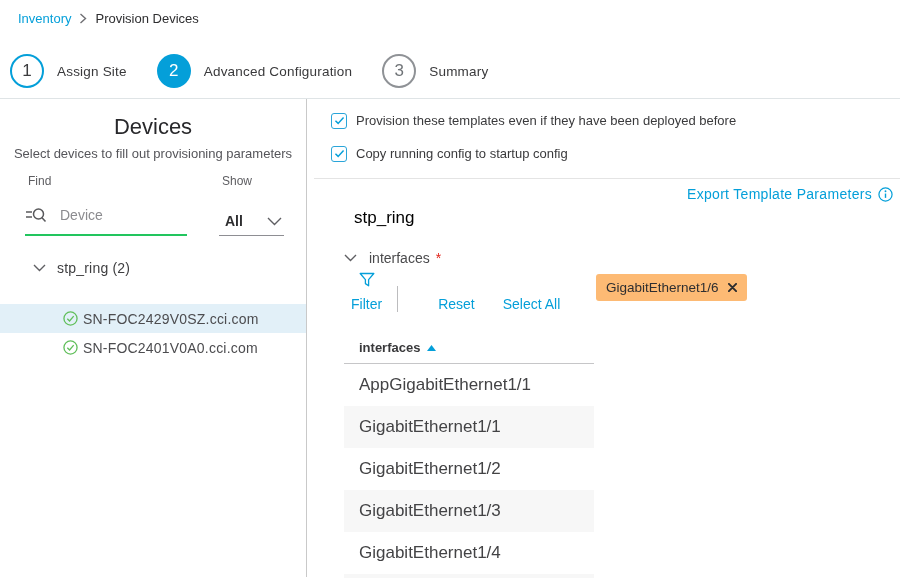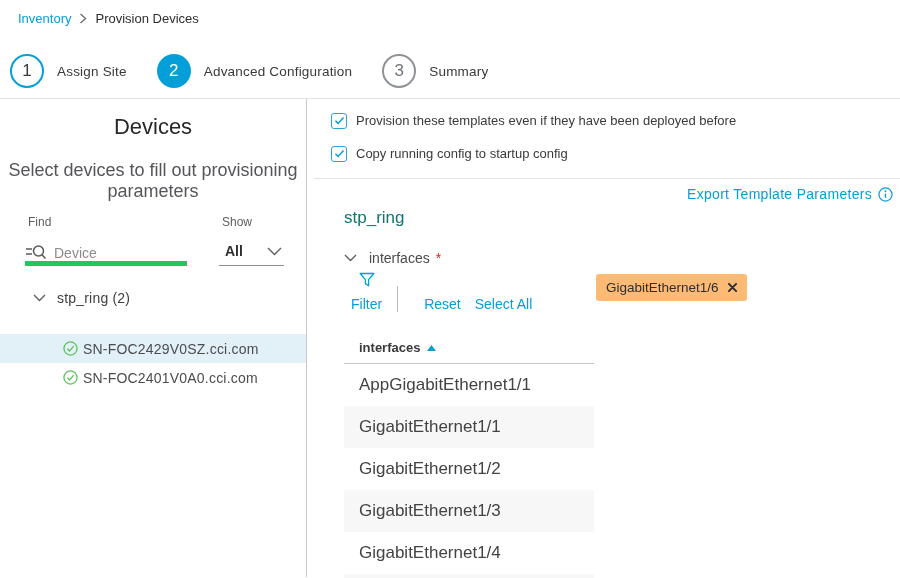--- a/index.html
+++ b/index.html
@@ -37,7 +37,7 @@
   
   .sidebar { width: 307px; flex: none; border-right: 1px solid #c9c9c9; padding-top: 15px; background: #fff; }
   .sb-title { text-align: center; font-size: 22px; font-weight: 400; color: #28282b; }
-  .sb-subtitle { text-align: center; font-size: 18px; color: #55555a; margin-top: 20px; }
+  .sb-subtitle { text-align: center; font-size: 13px; color: #55555a; margin-top: 6px; }
   .filters-row { margin: 13px 22px 0 25px; display: flex; justify-content: space-between; }
   .field-label { display: block; font-size: 12px; color: #5d5d61; margin-bottom: 8px; padding-left: 3px; }
   .find-input {

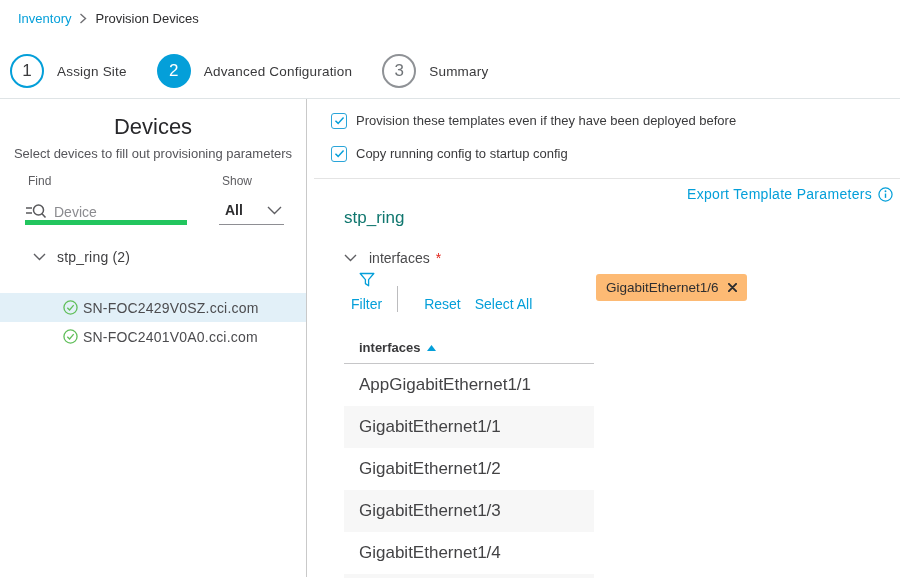--- a/index.html
+++ b/index.html
@@ -39,7 +39,7 @@
   .sb-title { text-align: center; font-size: 22px; font-weight: 400; color: #28282b; }
   .sb-subtitle { text-align: center; font-size: 13px; color: #55555a; margin-top: 6px; }
   .filters-row { margin: 13px 22px 0 25px; display: flex; justify-content: space-between; }
-  .field-label { display: block; font-size: 12px; color: #5d5d61; margin-bottom: 8px; padding-left: 3px; }
+  .field-label { display: block; font-size: 12px; color: #5d5d61; margin-bottom: 19px; padding-left: 3px; }
   .find-input {
     width: 162px; height: 29px; border-bottom: 5px solid #22c55e;
     display: flex; align-items: flex-end; gap: 7px;

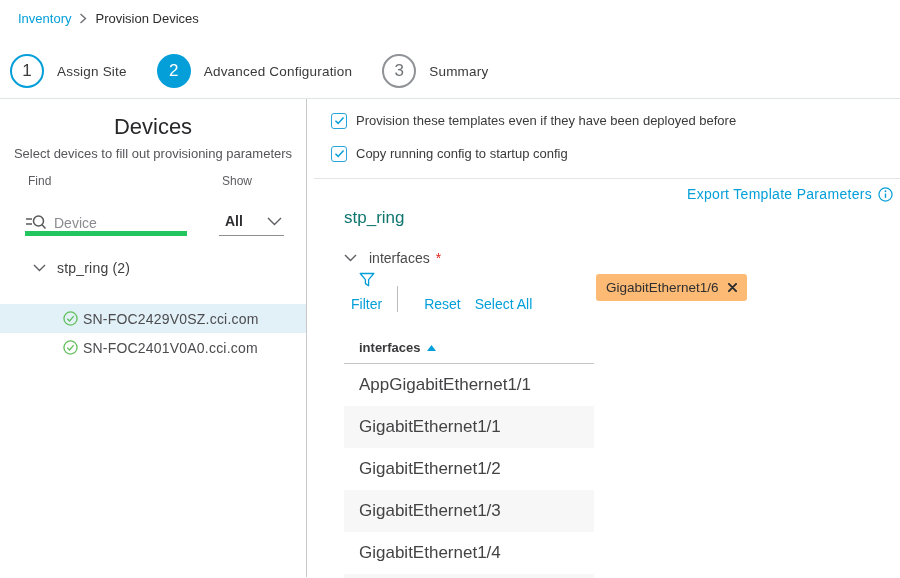--- a/index.html
+++ b/index.html
@@ -41,8 +41,8 @@
   .filters-row { margin: 13px 22px 0 25px; display: flex; justify-content: space-between; }
   .field-label { display: block; font-size: 12px; color: #5d5d61; margin-bottom: 19px; padding-left: 3px; }
   .find-input {
-    width: 162px; height: 29px; border-bottom: 5px solid #22c55e;
-    display: flex; align-items: flex-end; gap: 7px;
+    width: 162px; height: 29px; border-bottom: 2px solid #22c55e;
+    display: flex; align-items: flex-start; gap: 13px;
   }
   .find-input input {
     border: none; outline: none; font-size: 14px; width: 100%;

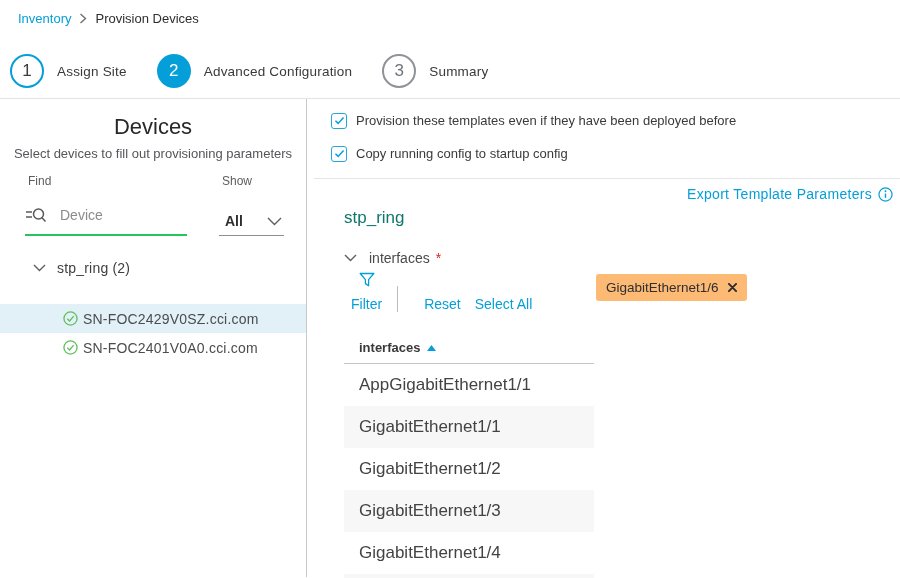--- a/index.html
+++ b/index.html
@@ -82,7 +82,7 @@
     display: inline-flex; align-items: center; gap: 6px;
     color: #049fd9; font-size: 14px; text-decoration: none; letter-spacing: .3px; cursor: pointer;
   }
-  .template-name { margin: 3px 0 0 13px; font-size: 17px; font-weight: 400; color: #0f766e; }
+  .template-name { margin: 3px 0 0 23px; font-size: 17px; font-weight: 400; color: #000000; }
   .section-header {
     margin: 22px 0 0 13px; display: flex; align-items: center; gap: 12px;
     font-size: 14px; color: #4a4a4c; cursor: pointer; height: 16px;

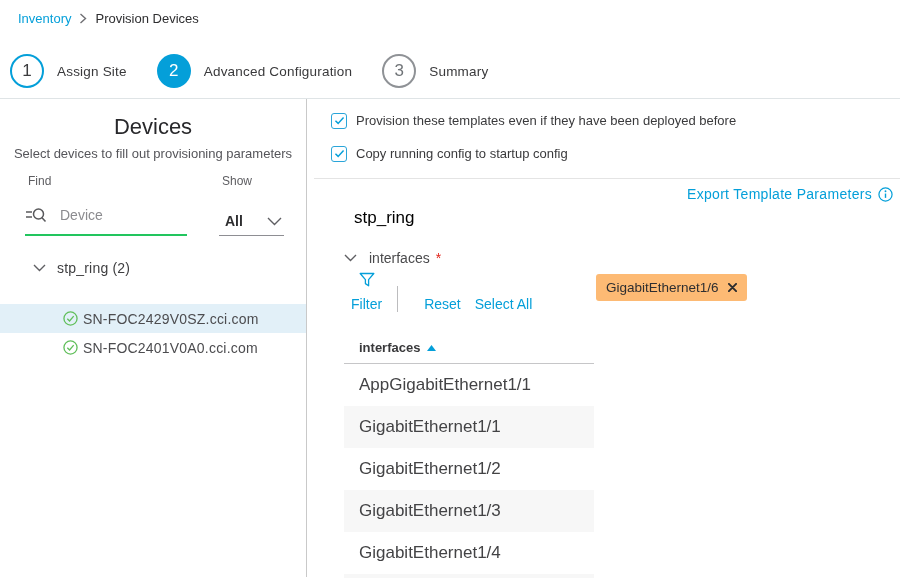--- a/index.html
+++ b/index.html
@@ -95,7 +95,7 @@
     color: #049fd9; font-size: 14px; cursor: pointer; flex-direction: column;
   }
   .tb-divider { width: 1px; height: 26px; background: #bcbcbe; margin: 0 12px 0 15px; align-self: flex-end; }
-  .tb-link { color: #049fd9; font-size: 14px; text-decoration: none; cursor: pointer; margin-left: 14px; }
+  .tb-link { color: #049fd9; font-size: 14px; text-decoration: none; cursor: pointer; margin-left: 28px; }
   .chip {
     position: absolute; top: 0; left: 252px; height: 27px;
     background: #fdba74; border-radius: 3px; padding: 0 10px;

